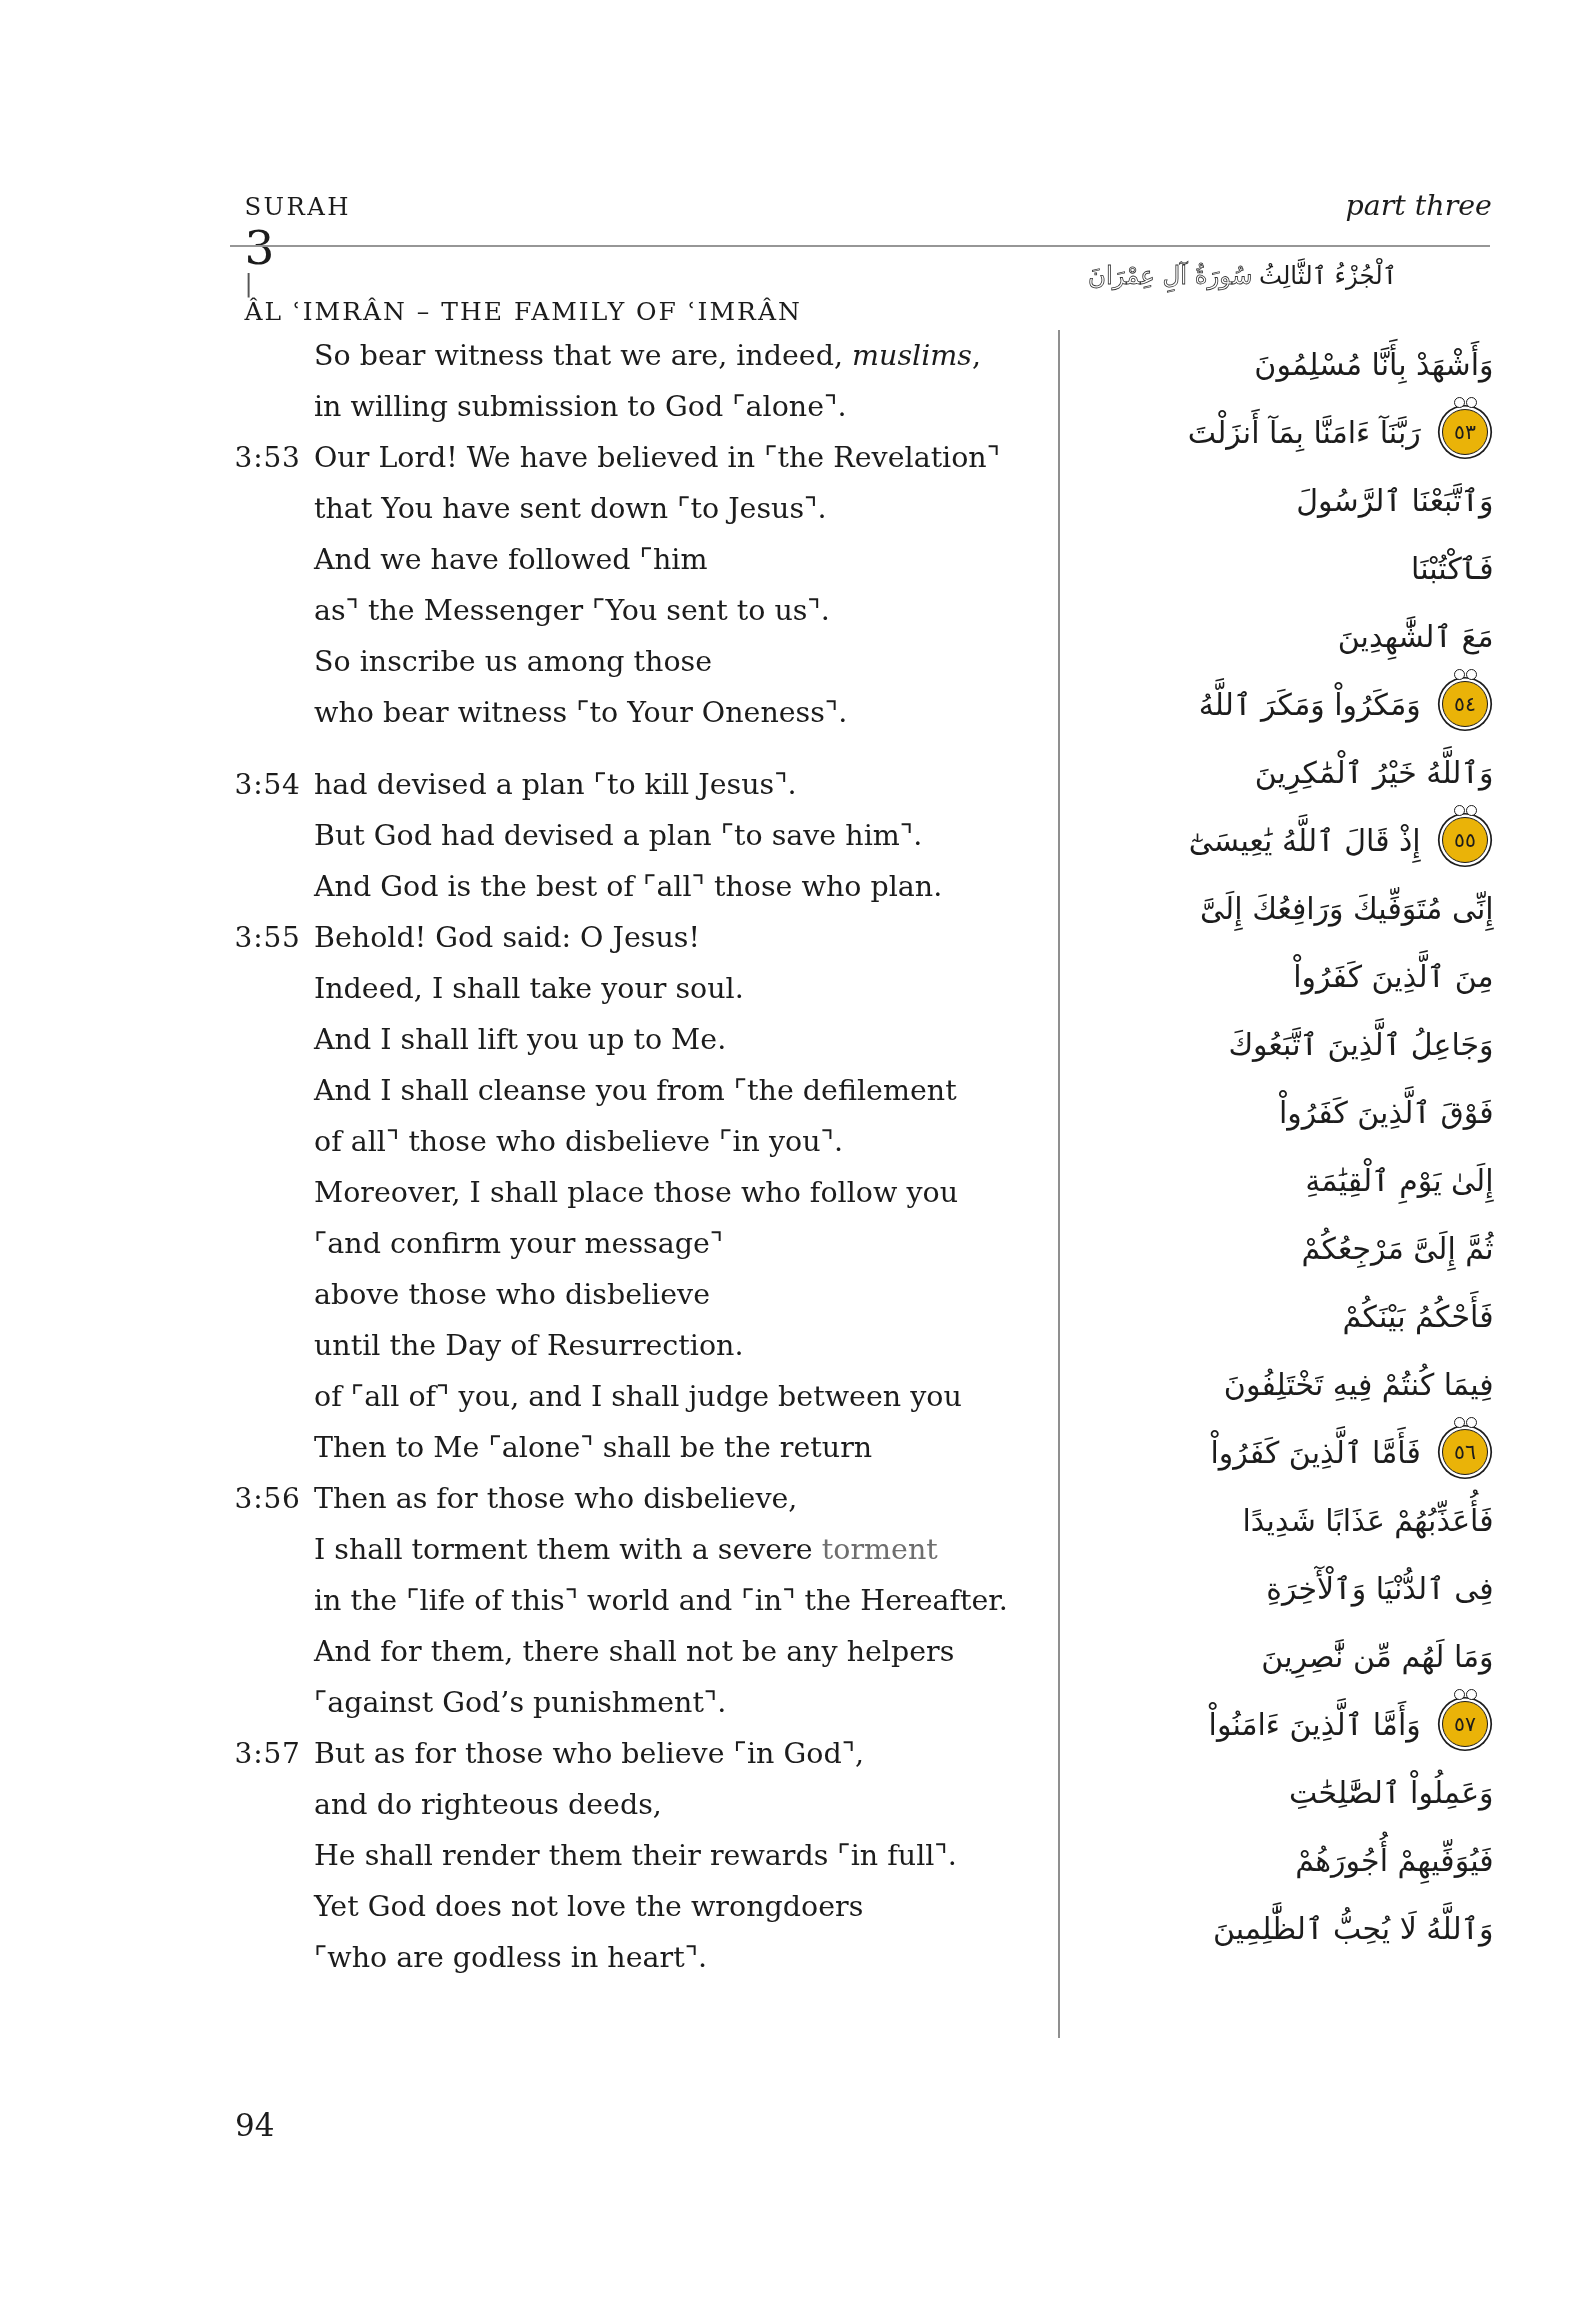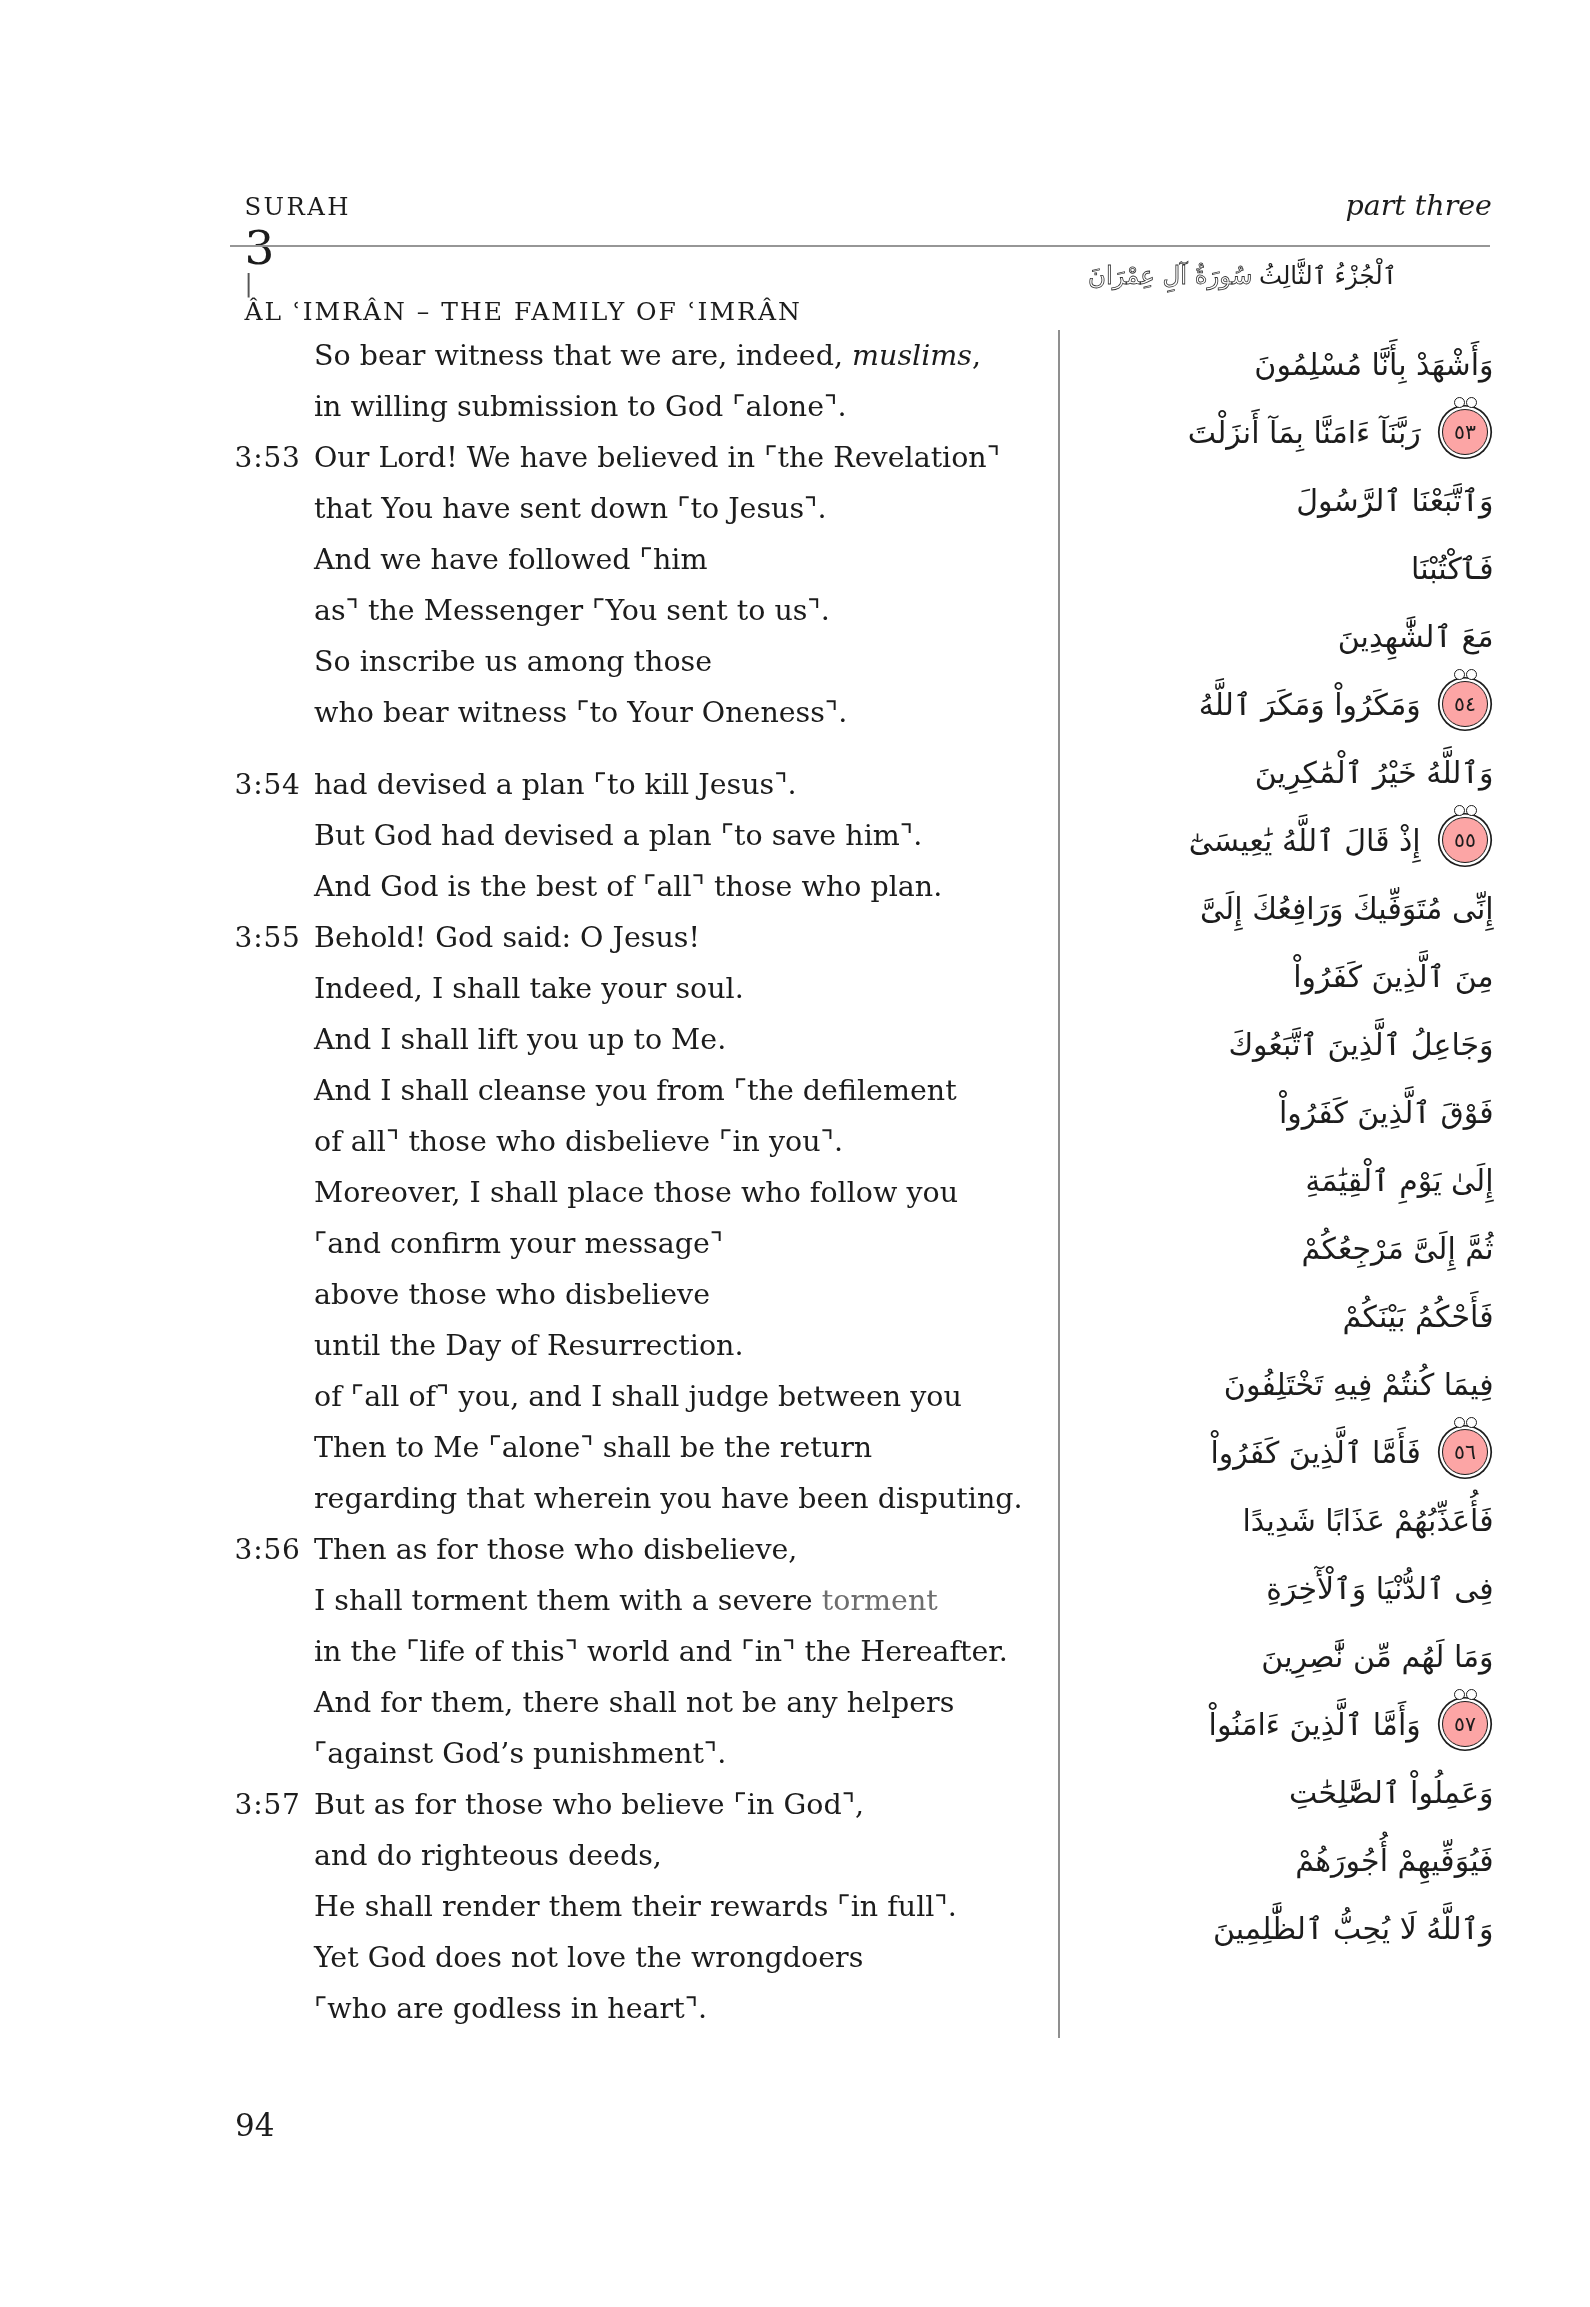--- a/index.html
+++ b/index.html
@@ -72,7 +72,7 @@
     box-shadow:0 0 0 2.4px #fff,0 0 0 4.1px #1c1c1c;
     display:flex;align-items:center;justify-content:center;
     margin:0 5.7px 0 6.5px;
-    background:#fca5a5;
+    background:#eab308;
   }
   .medallion::before,.medallion::after{
     content:"";position:absolute;top:-13px;

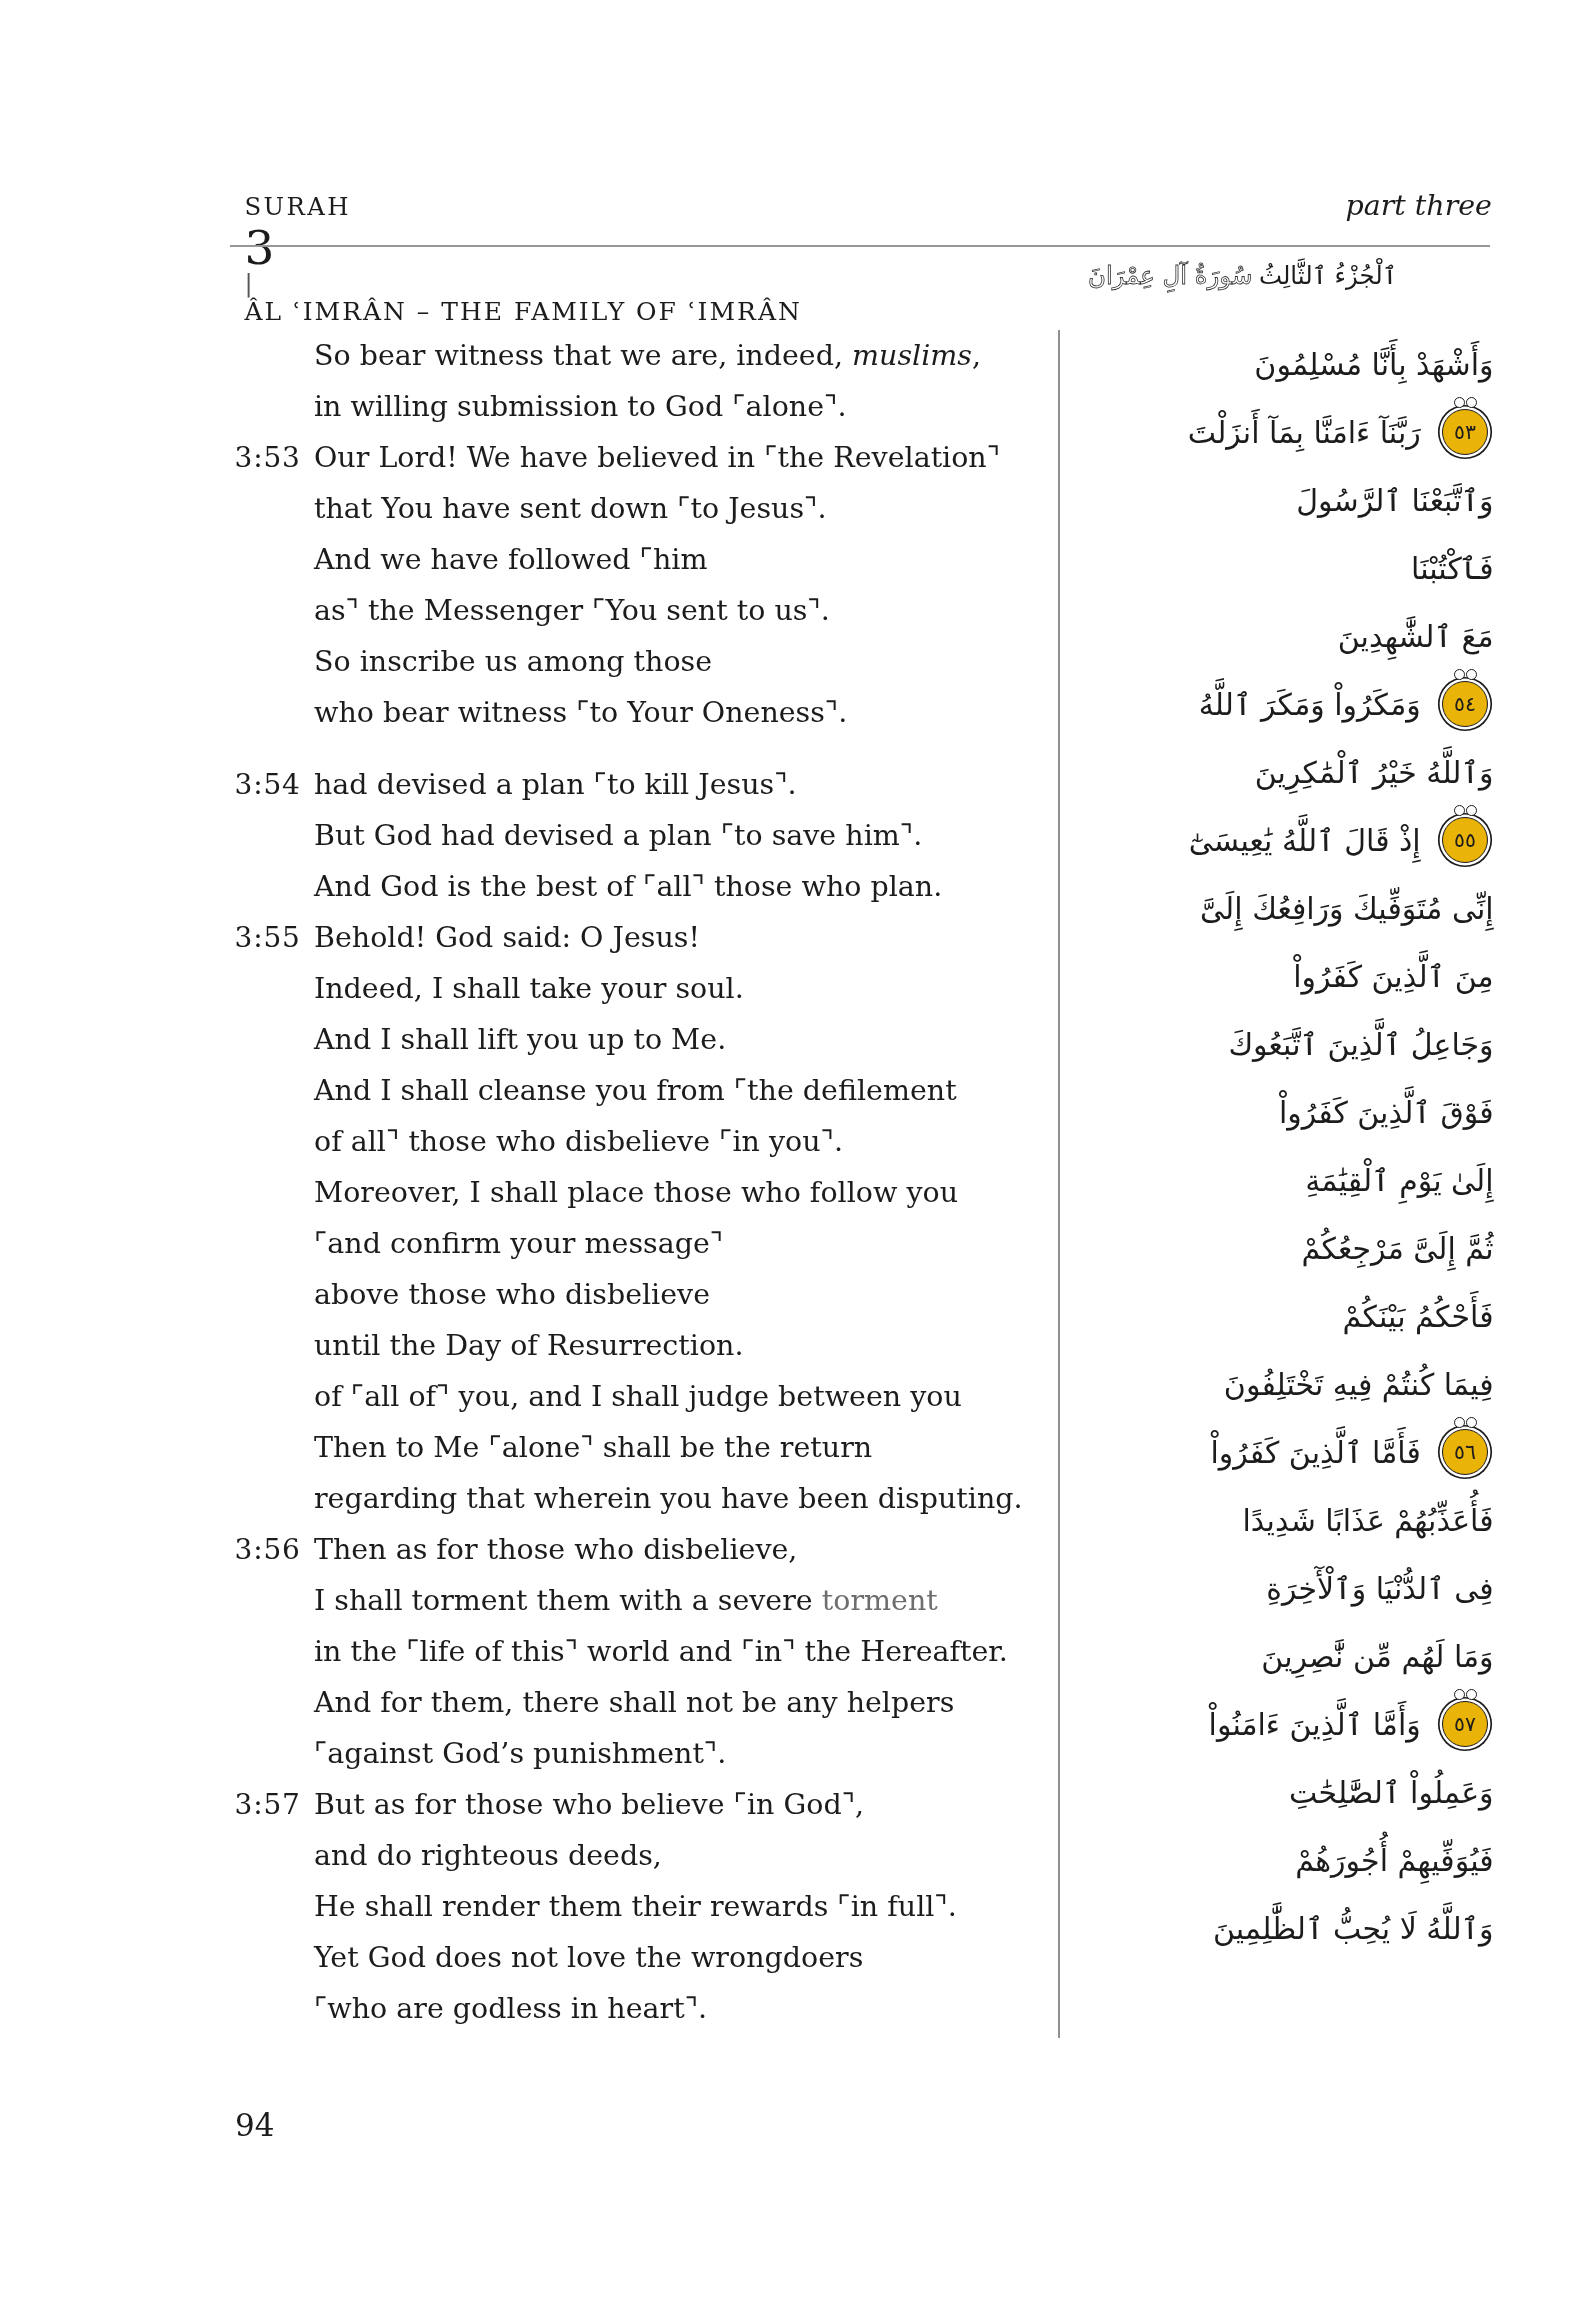--- a/index.html
+++ b/index.html
@@ -143,7 +143,6 @@
           <div class="e-line"><span class="seg-n">until the Day of Resurrection.</span></div>
           <div class="e-line"><span class="seg-n">of ⌜all of⌝ you, and I shall judge between you</span></div>
           <div class="e-line"><span class="seg-n">Then to Me ⌜alone⌝ shall be the return</span></div>
-          <div class="e-line"><span class="seg-n">regarding that wherein you have been disputing.</span></div>
         </div>
         <div class="e-block">
           <span class="verse-label">3:56</span>

